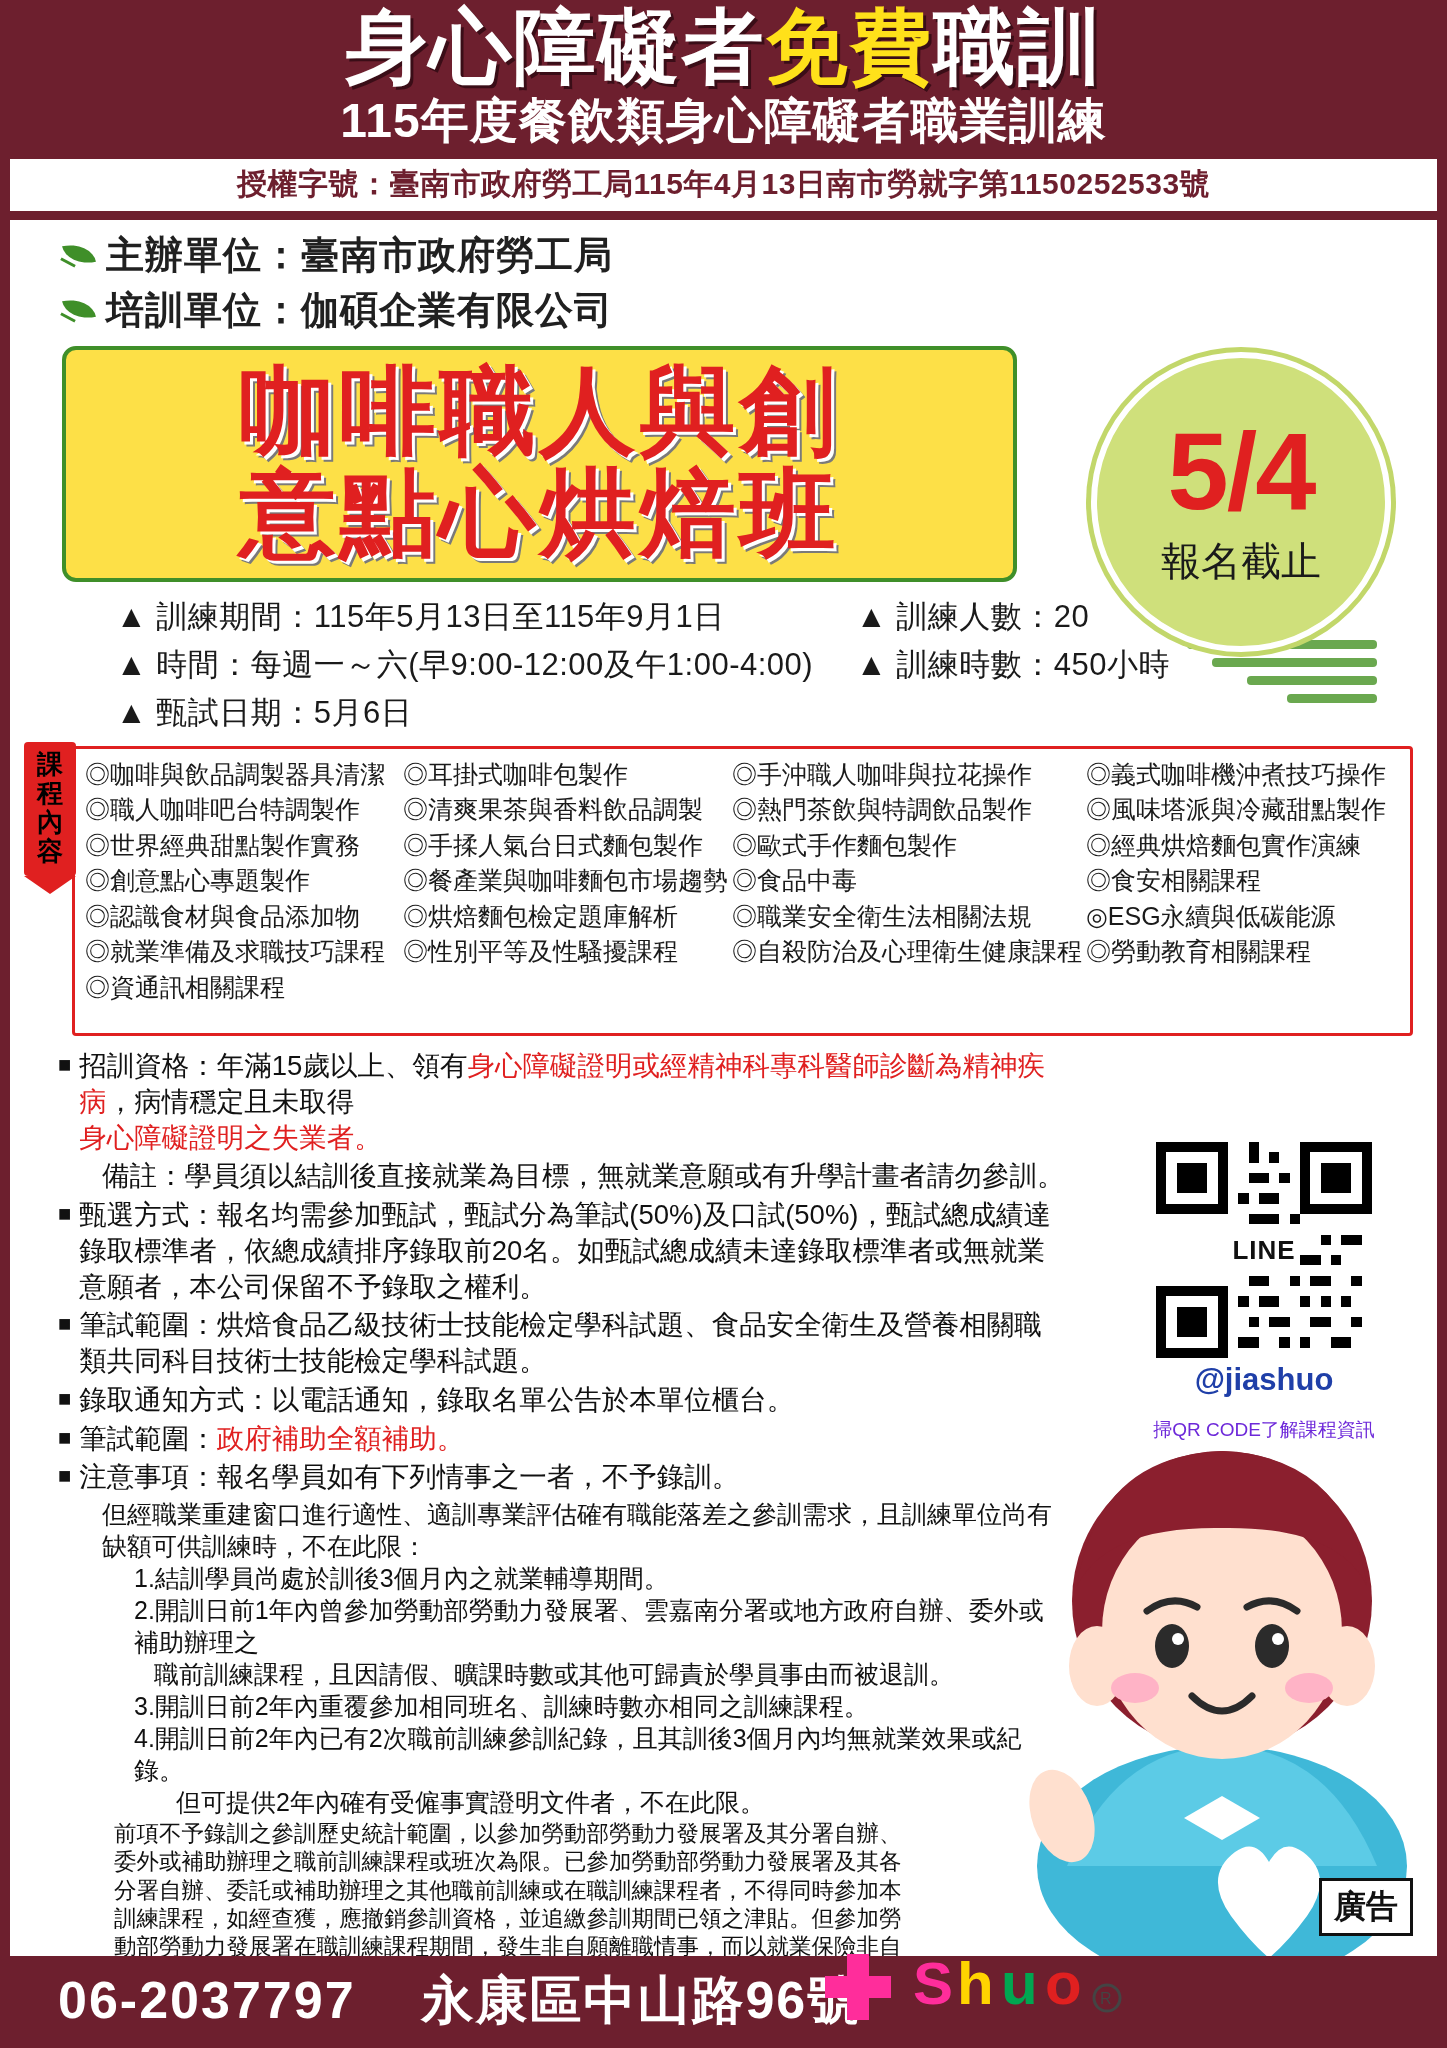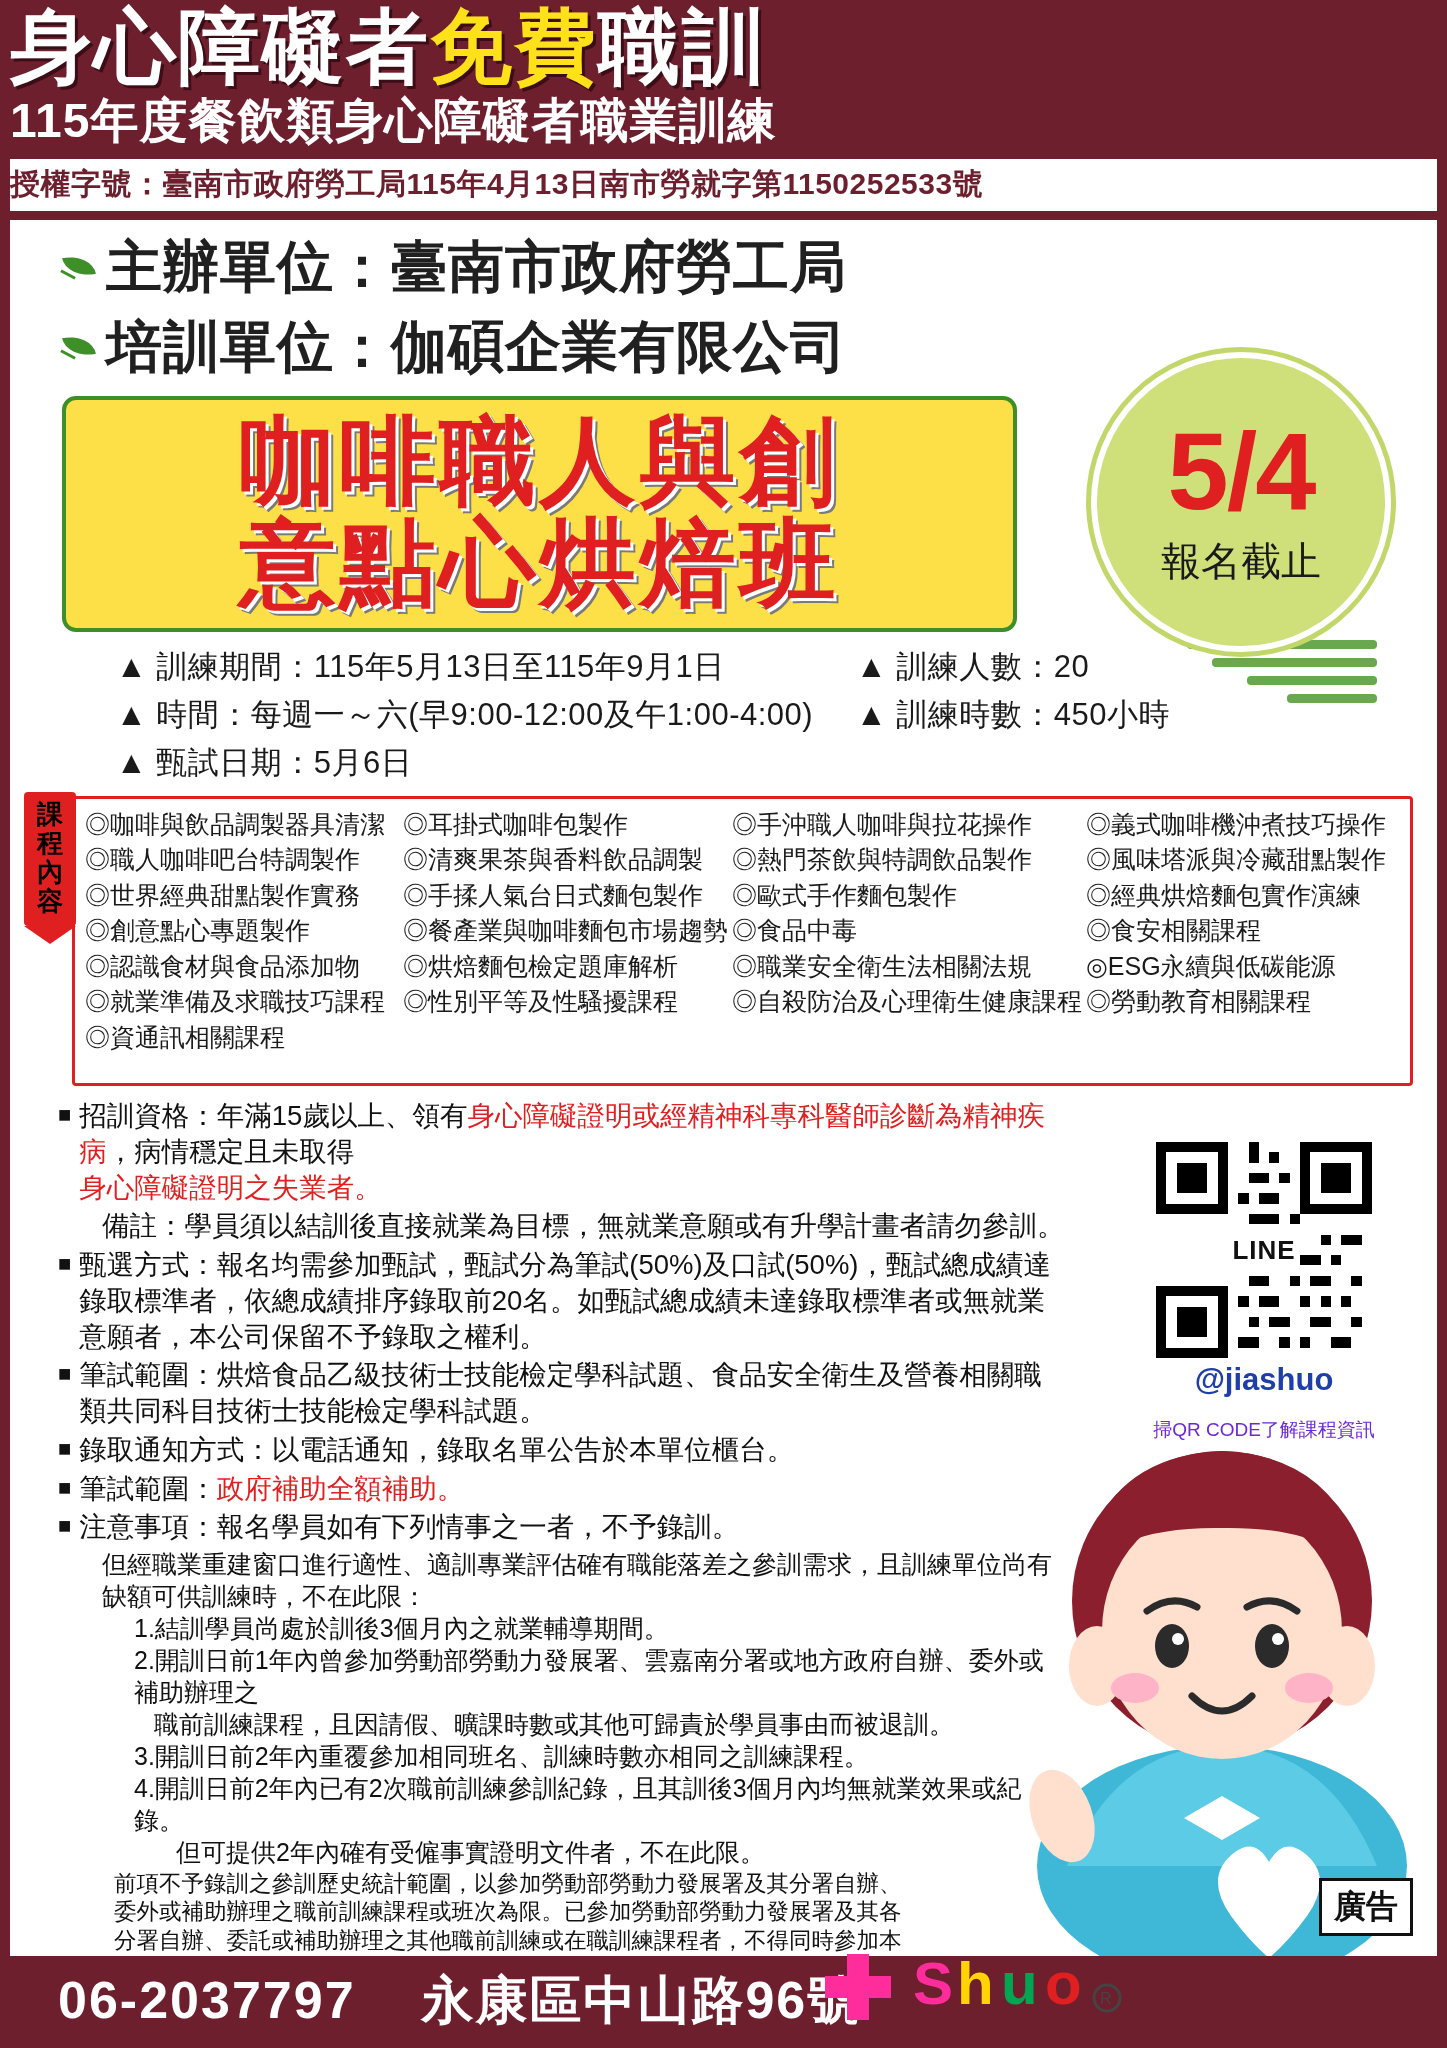--- a/index.html
+++ b/index.html
@@ -23,6 +23,7 @@
   .hdr {
     background:#6d1f2e;
     padding:4px 0 6px 0;
+    text-align:center;
   }
   .hdr-title {
     font-size:82px; font-weight:bold; color:#ffffff;

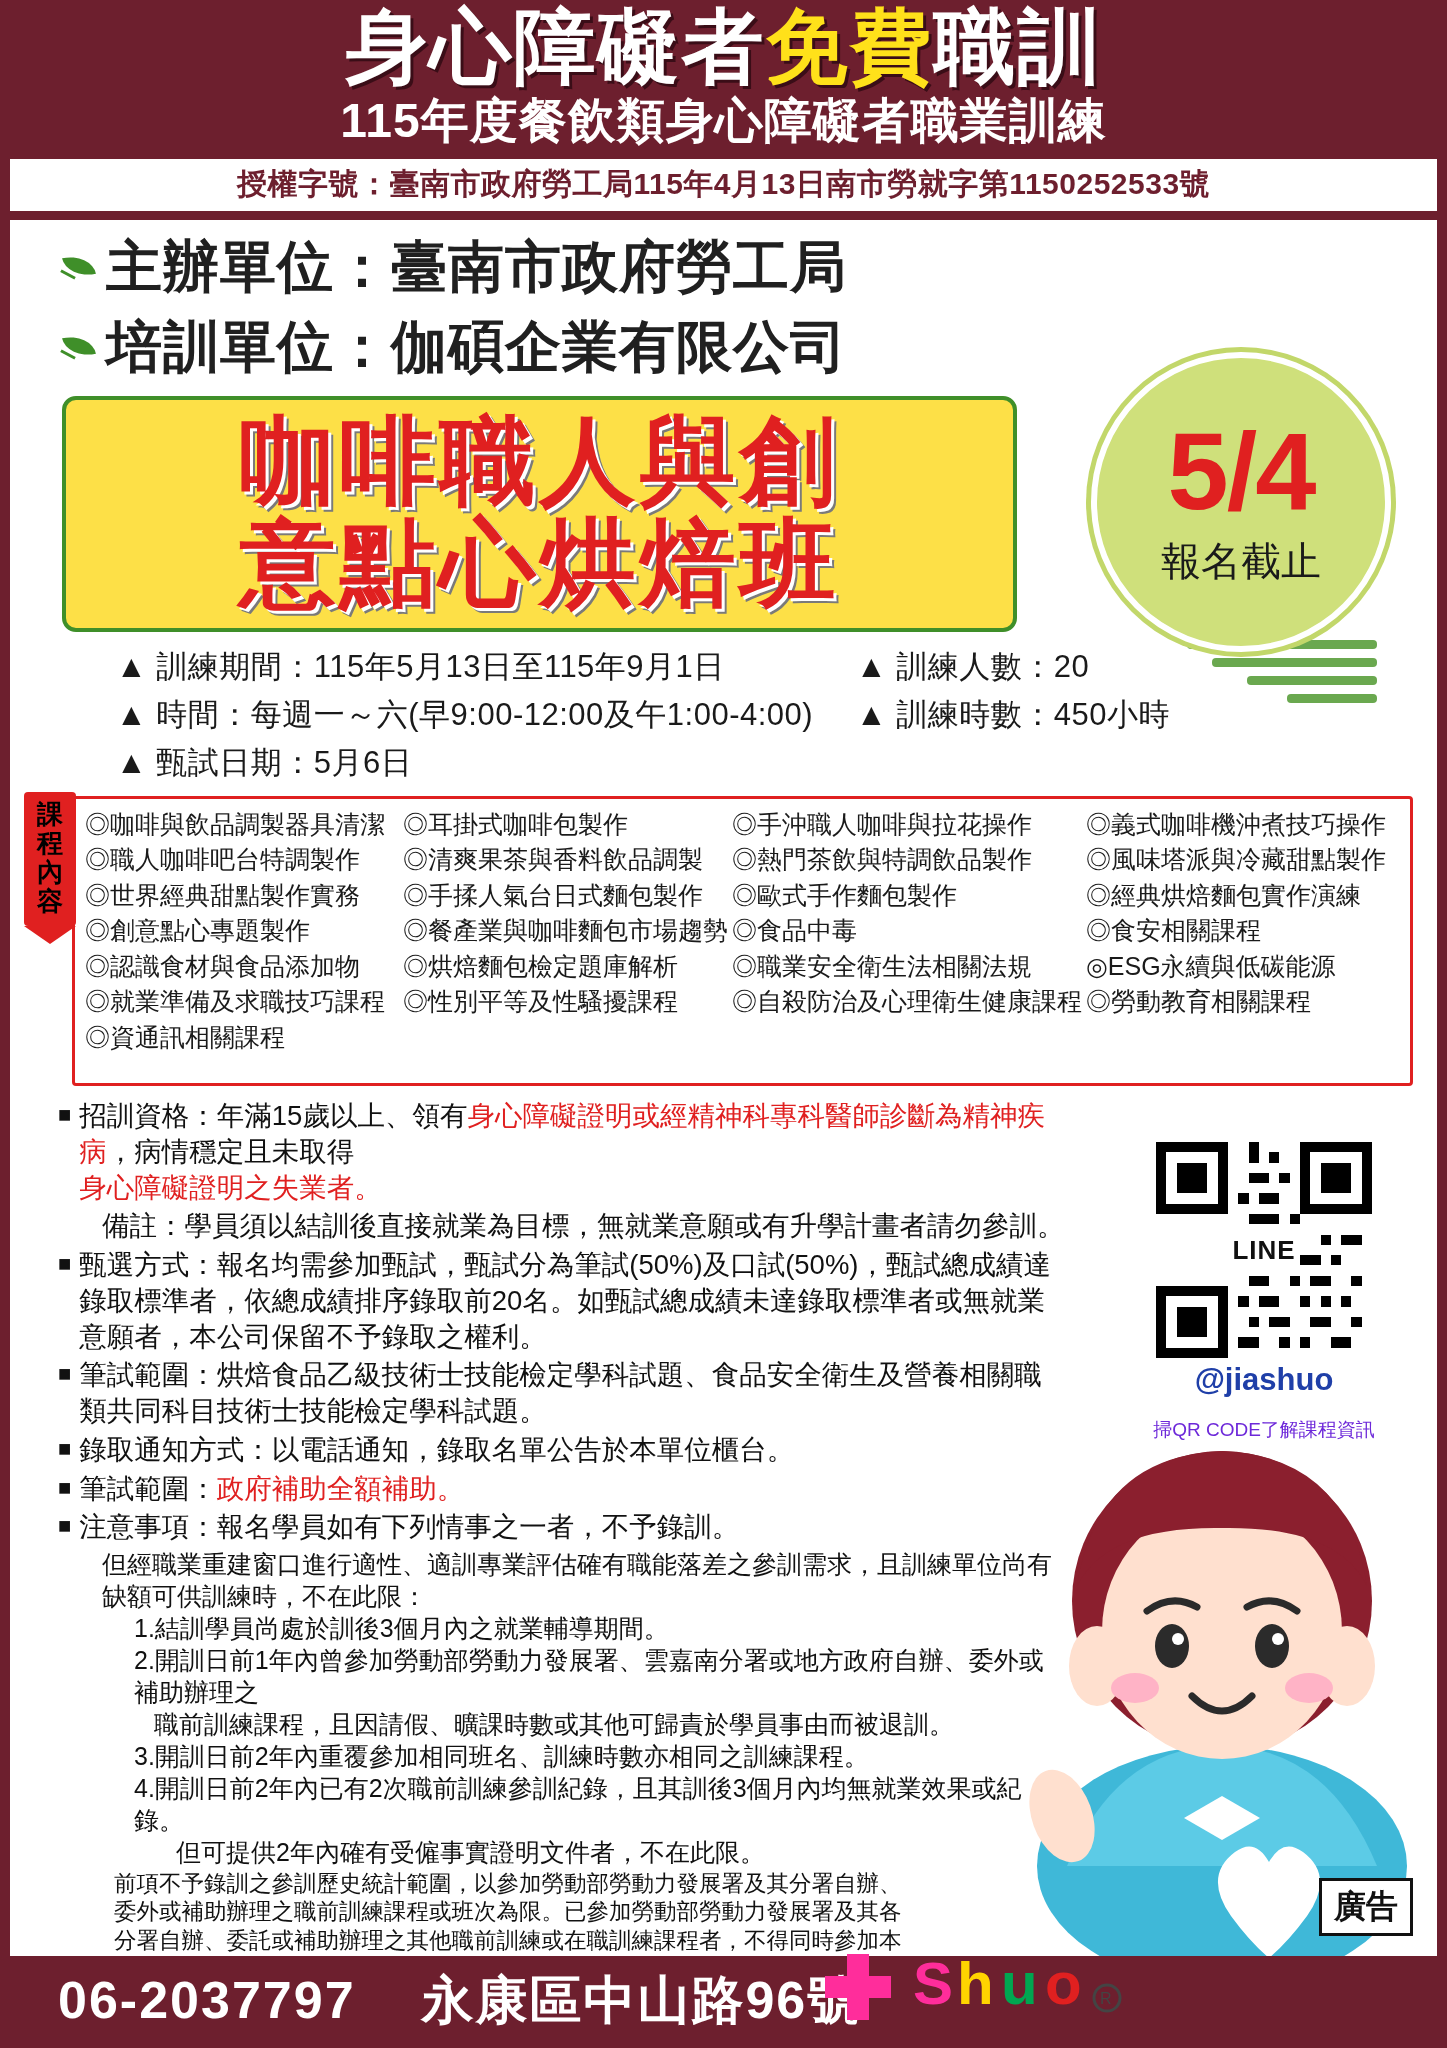--- a/index.html
+++ b/index.html
@@ -61,7 +61,7 @@
     content:""; position:absolute; left:2px; top:22px;
     width:16px; height:3px; background:#3f8f29; transform:rotate(28deg);
   }
-  .org-text { font-size:56px; font-weight:bold; color:#202020; letter-spacing:1px; }
+  .org-text { font-size:38px; font-weight:bold; color:#202020; letter-spacing:1px; }
 
   
   .stamp {

